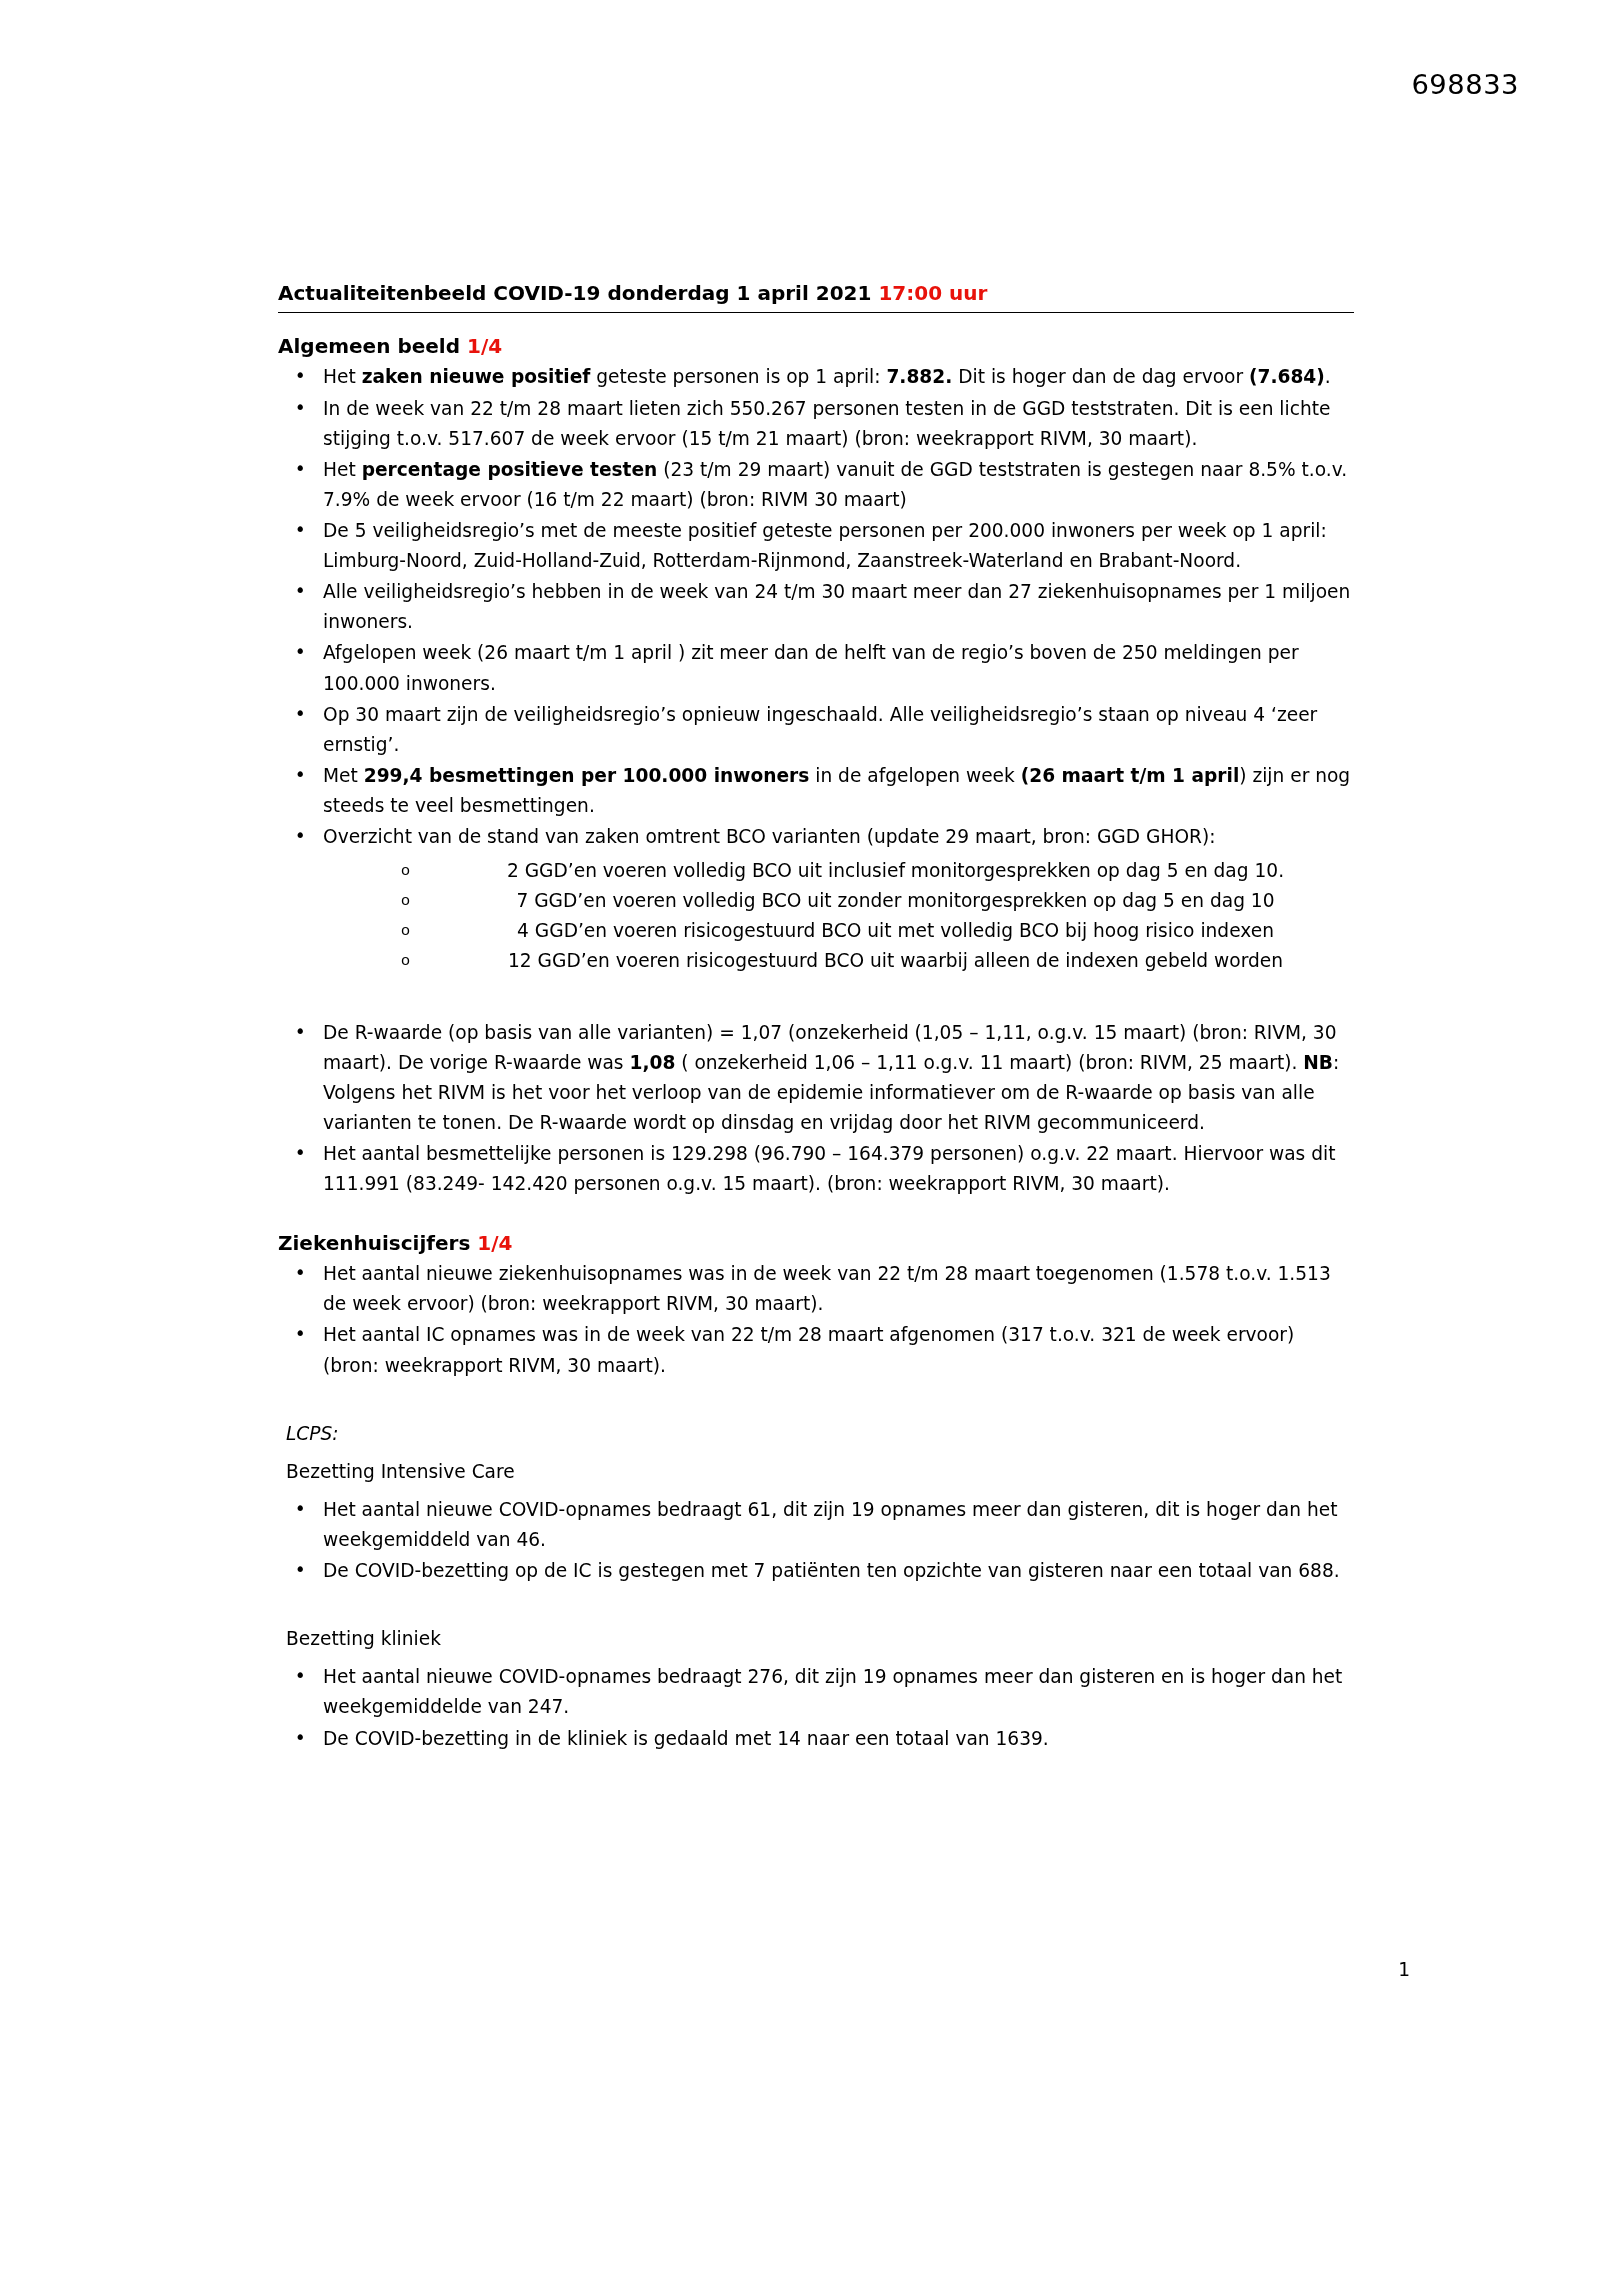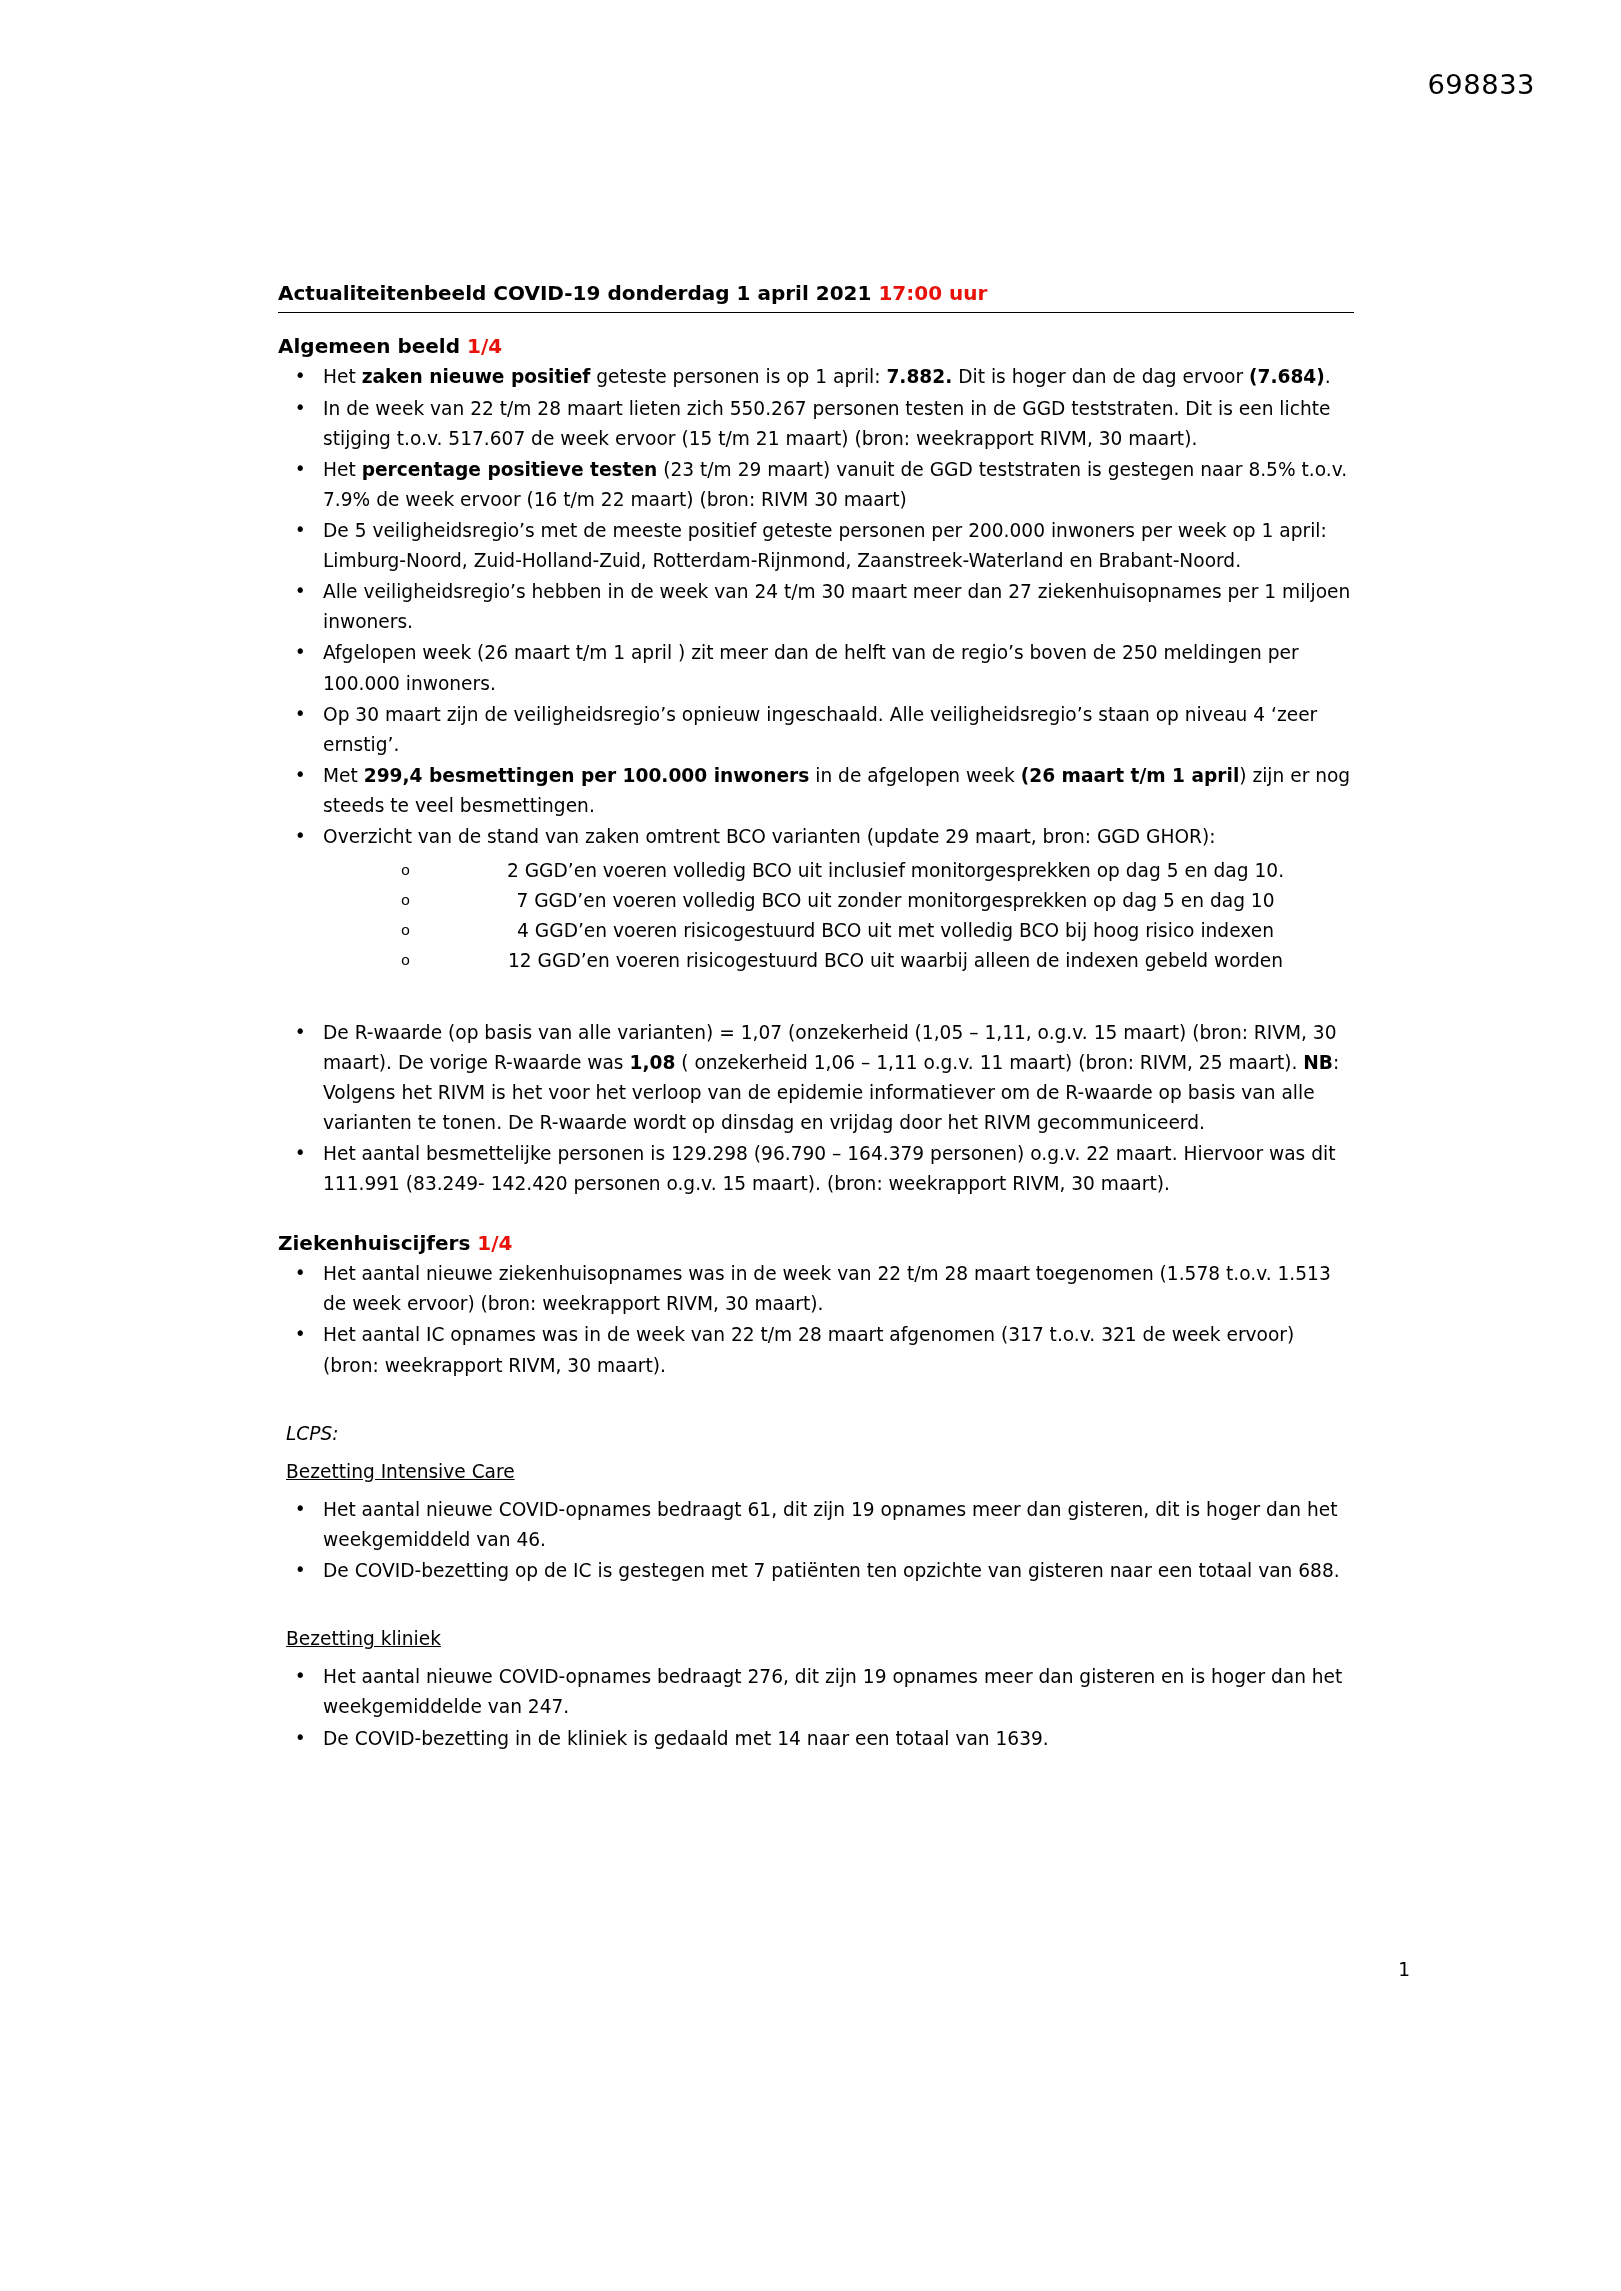--- a/index.html
+++ b/index.html
@@ -22,7 +22,7 @@
   .doc-header {
     position: absolute;
     top: 69px;
-    right: 86px;
+    right: 102px;
     font-size: 27.4px;
     letter-spacing: 0.5px;
     font-family: "DejaVu Sans", "Liberation Sans", sans-serif;

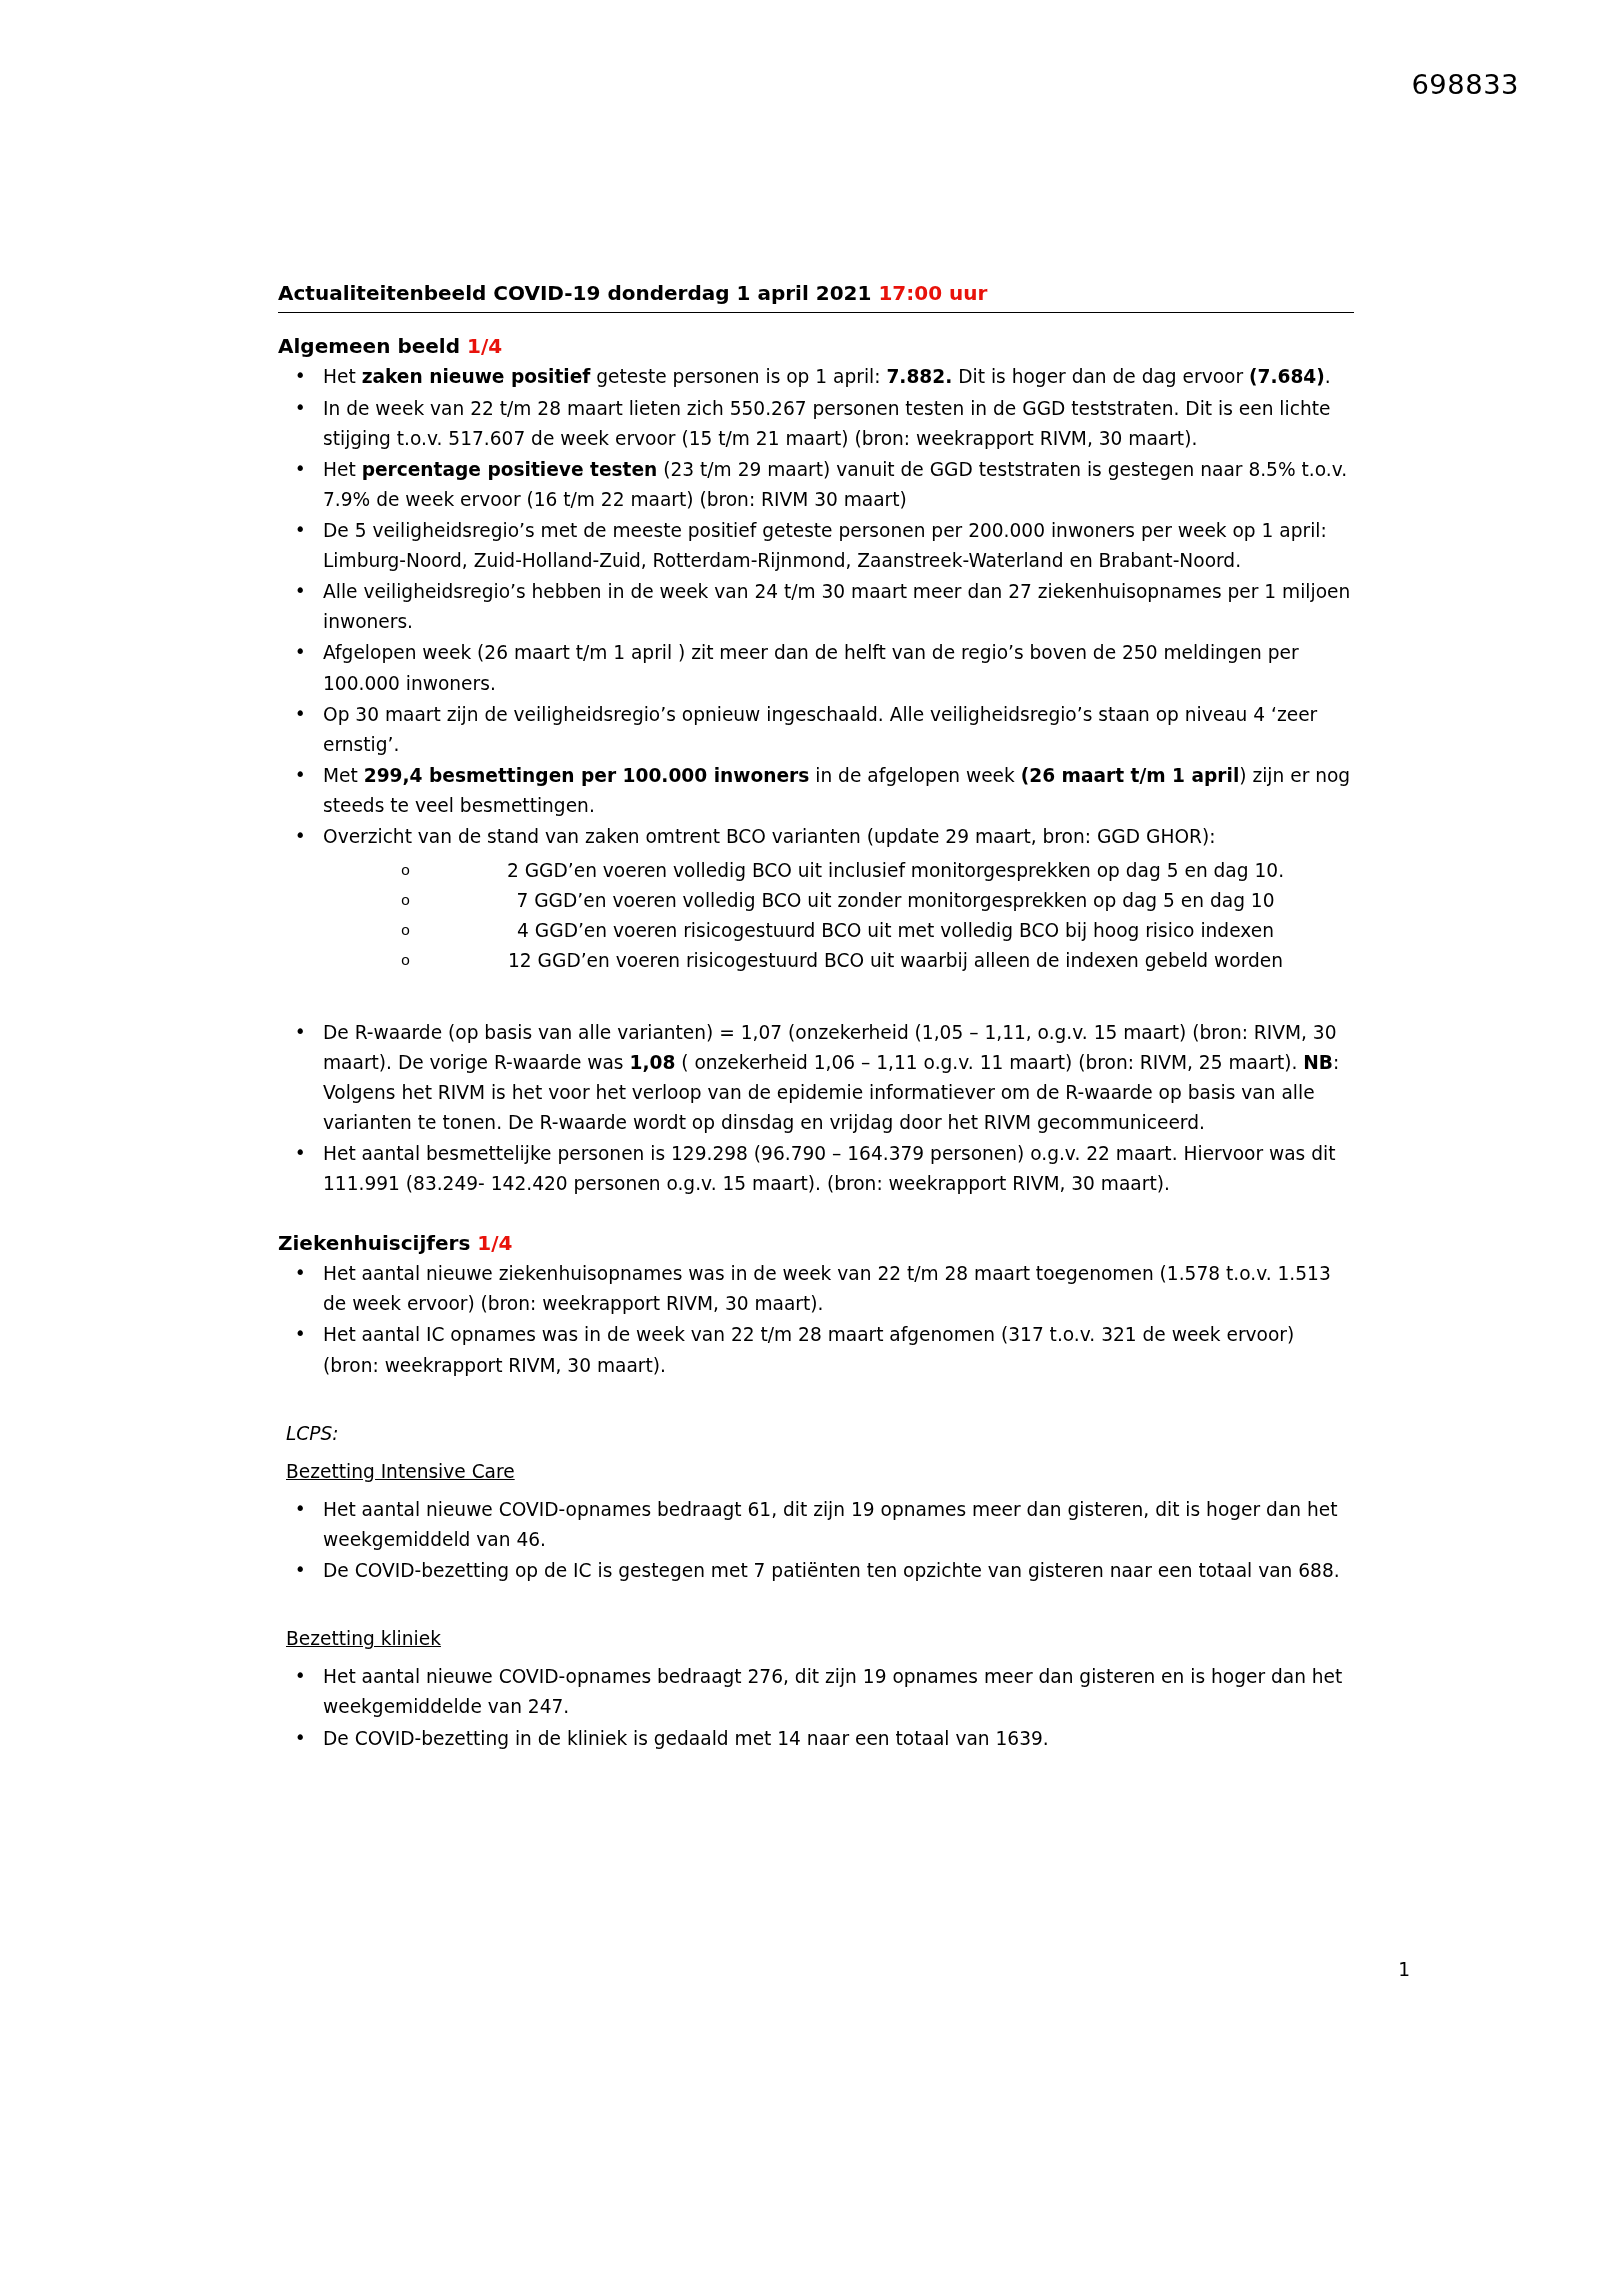--- a/index.html
+++ b/index.html
@@ -94,7 +94,7 @@
   }
   .b { font-weight: bold; }
   .i { font-style: italic; }
-  .u { text-decoration: underline; }
+  .u { }
   .gap-md { height: 29px; }
   .gap-lg { height: 41px; }
   .plain {

